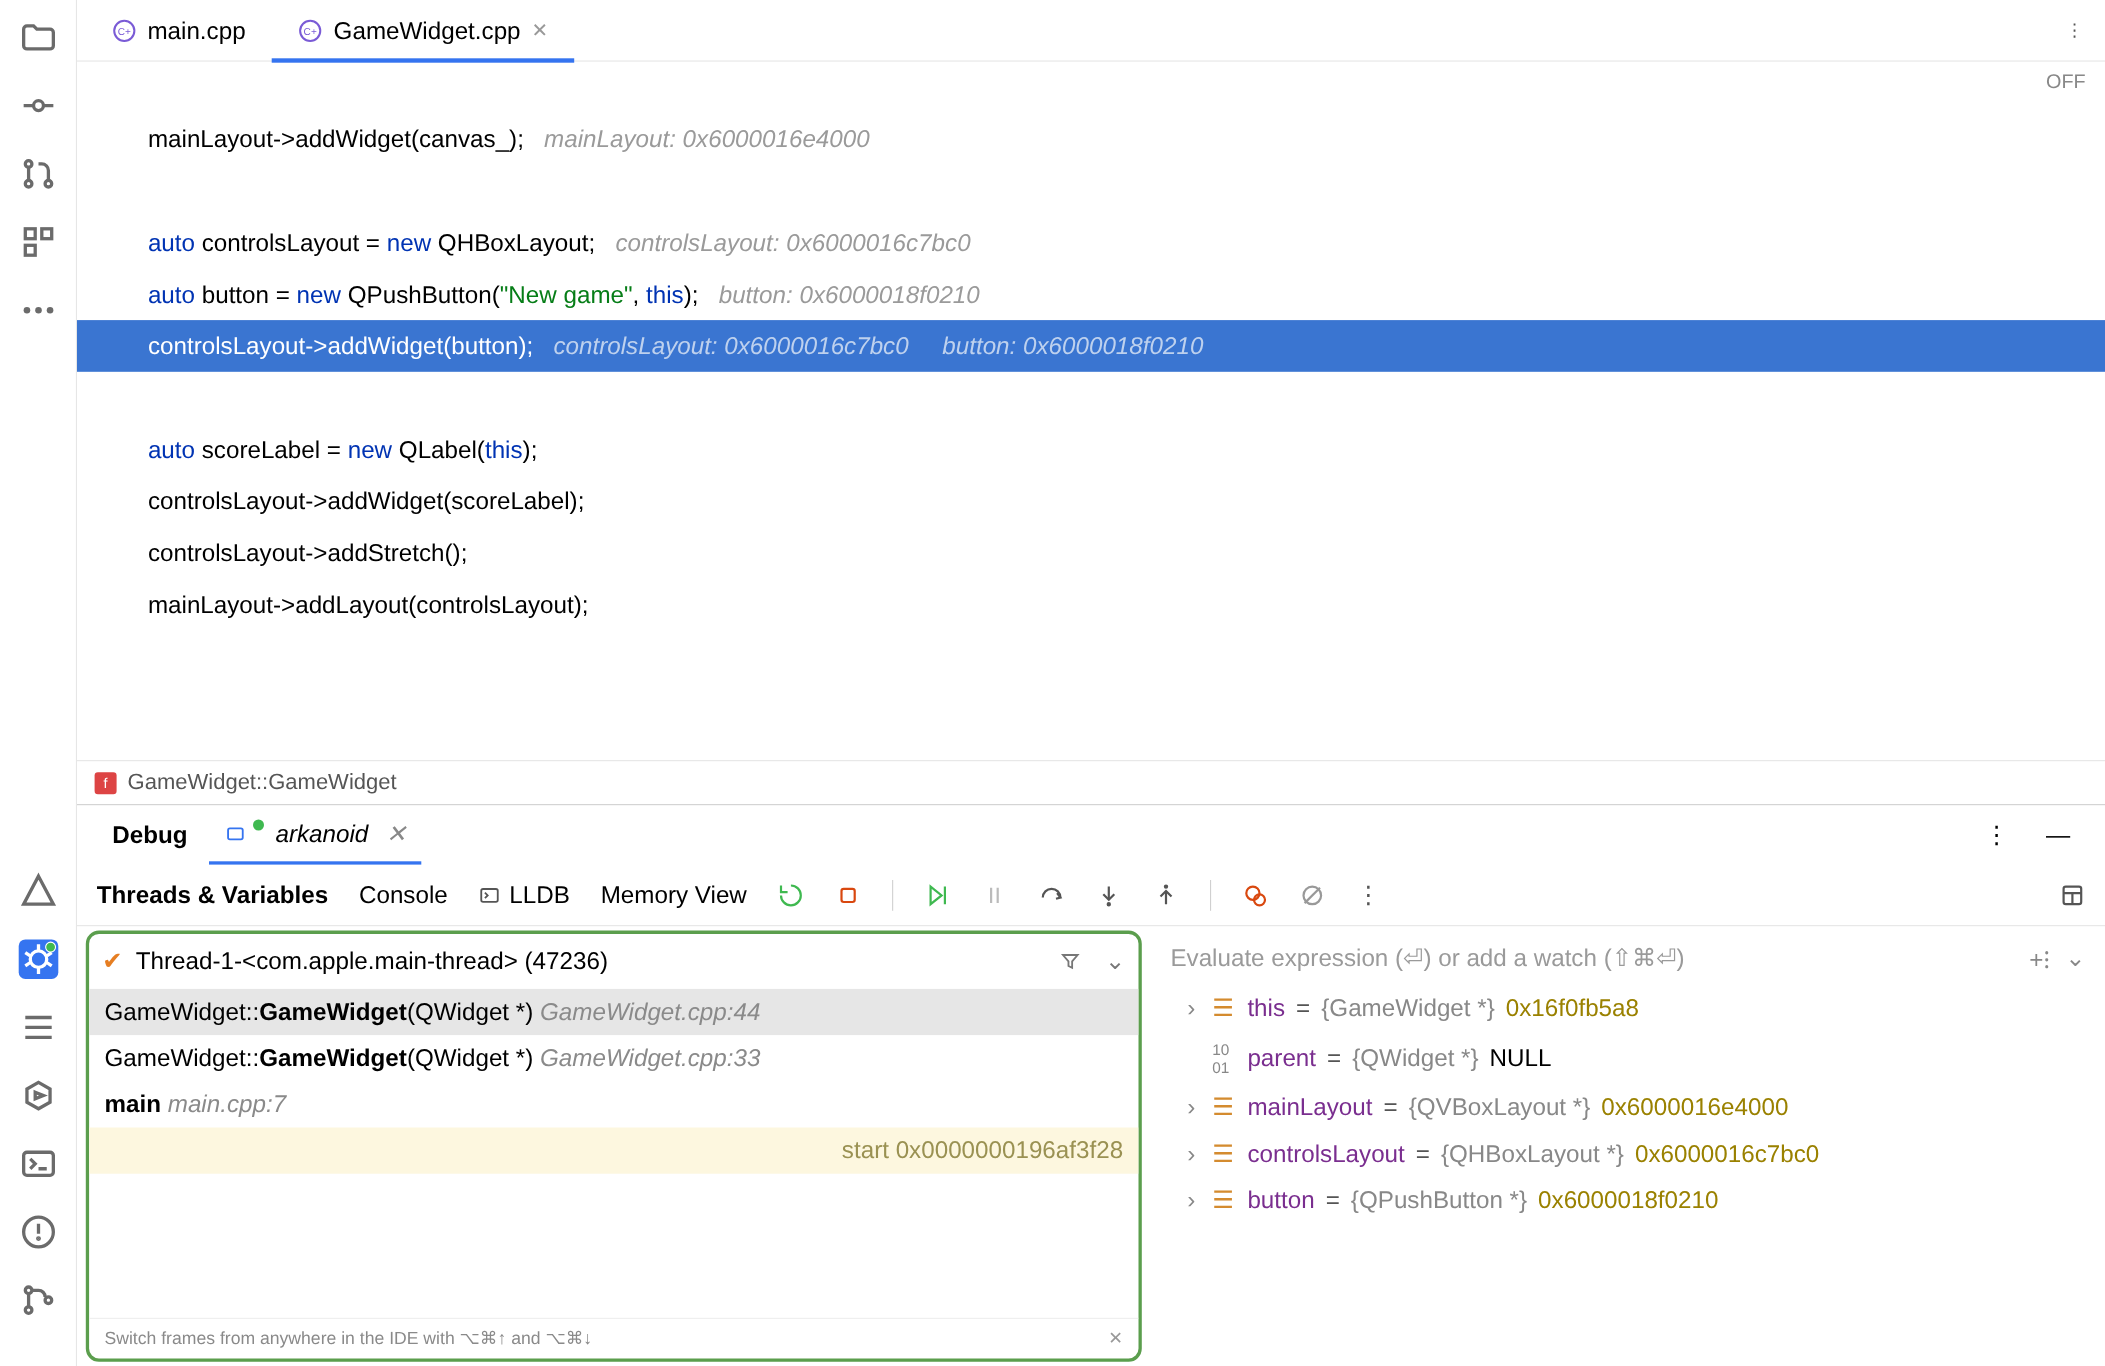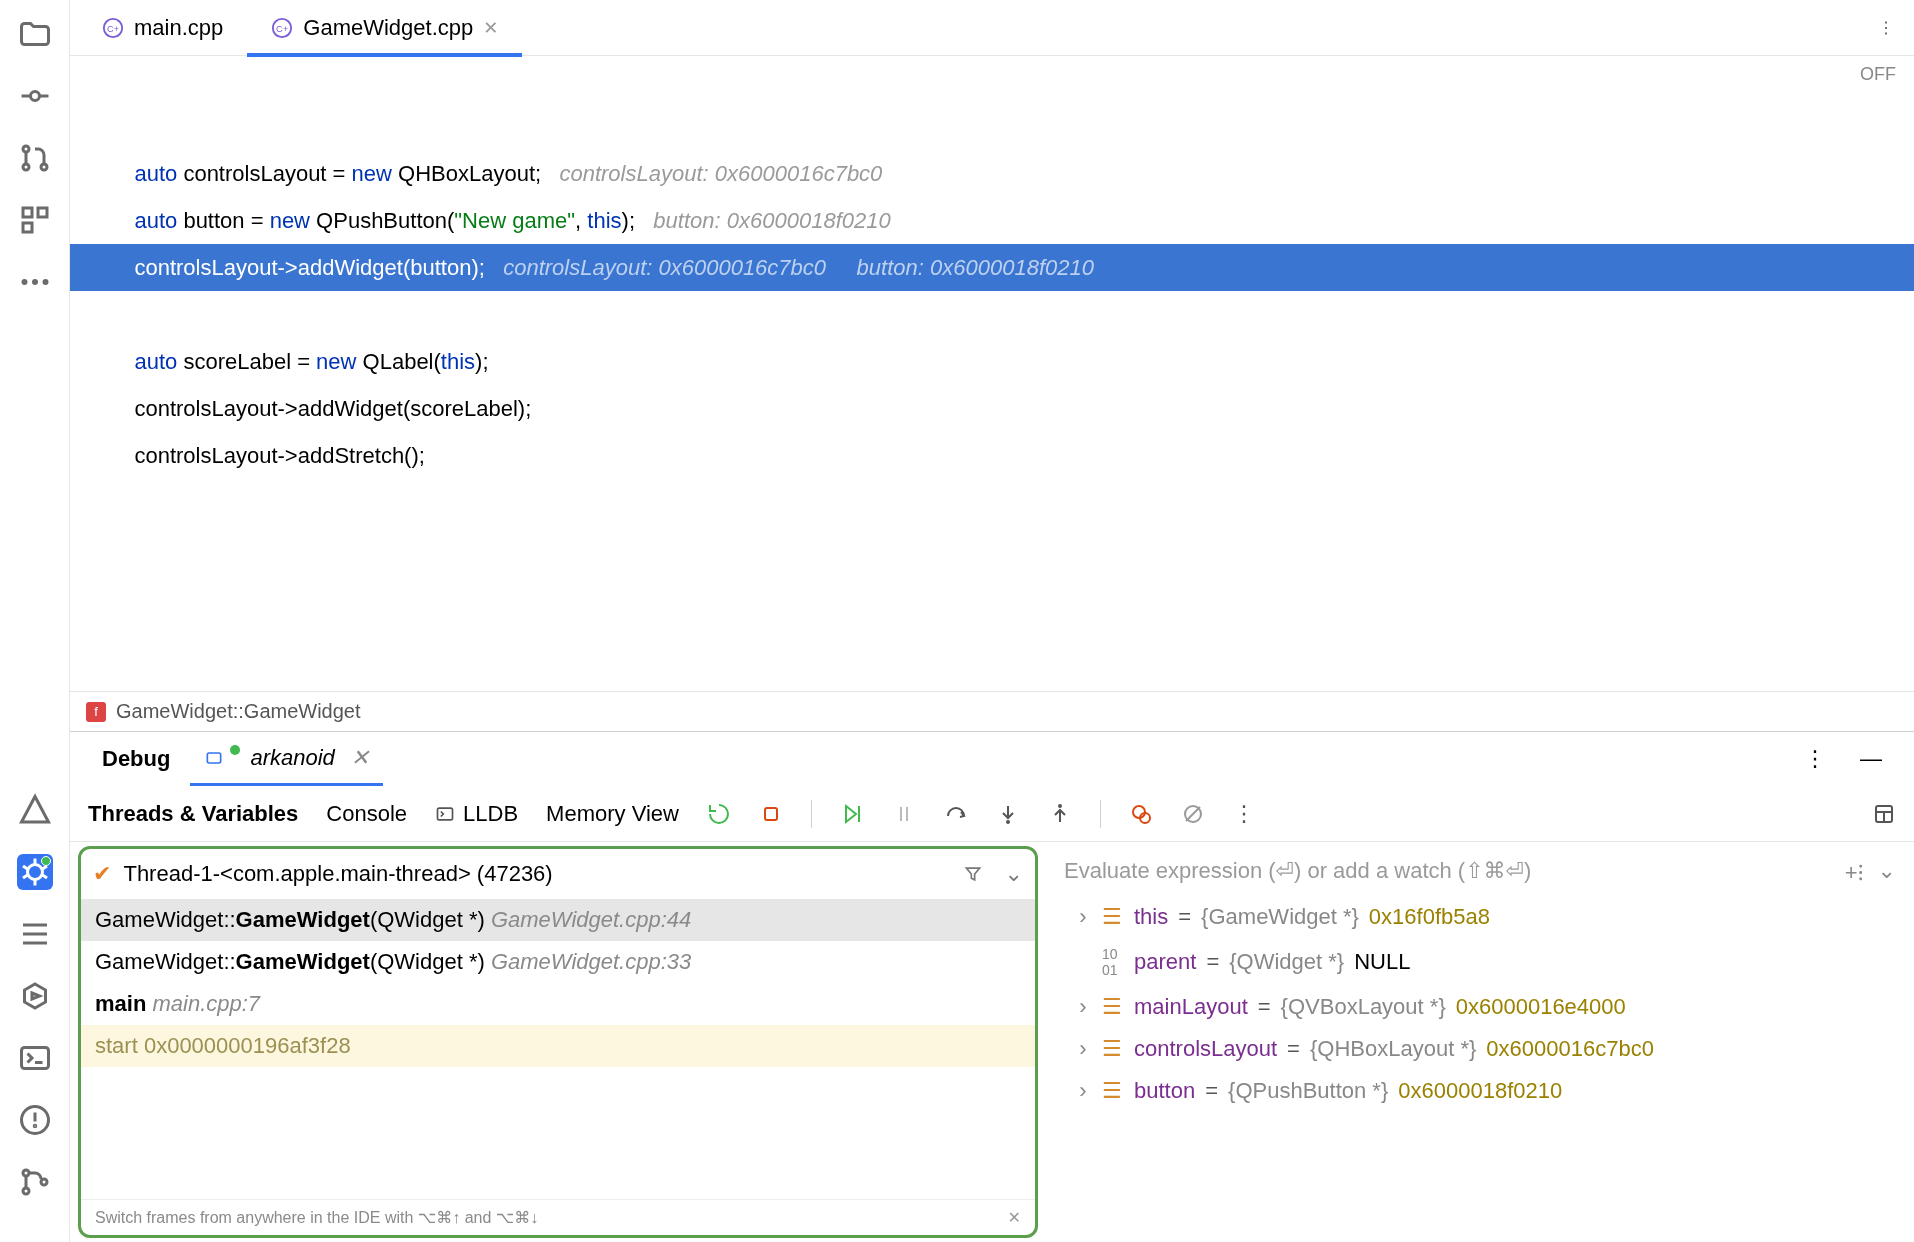--- a/index.html
+++ b/index.html
@@ -185,6 +185,7 @@
     <div class="off-badge">OFF</div>
     <div class="code-area" id="code">
         <div class="line"></div>
+        <div class="line"><span>    mainLayout-&gt;addWidget(canvas_);   </span><span class="hint">mainLayout: 0x6000016e4000</span></div>
         <div class="line"></div>
         <div class="line"><span>    </span><span class="kw">auto</span><span> controlsLayout = </span><span class="kw">new</span><span> QHBoxLayout;   </span><span class="hint">controlsLayout: 0x6000016c7bc0</span></div>
         <div class="line"><span>    </span><span class="kw">auto</span><span> button = </span><span class="kw">new</span><span> QPushButton(</span><span class="str">"New game"</span><span>, </span><span class="kw">this</span><span>);   </span><span class="hint">button: 0x6000018f0210</span></div>

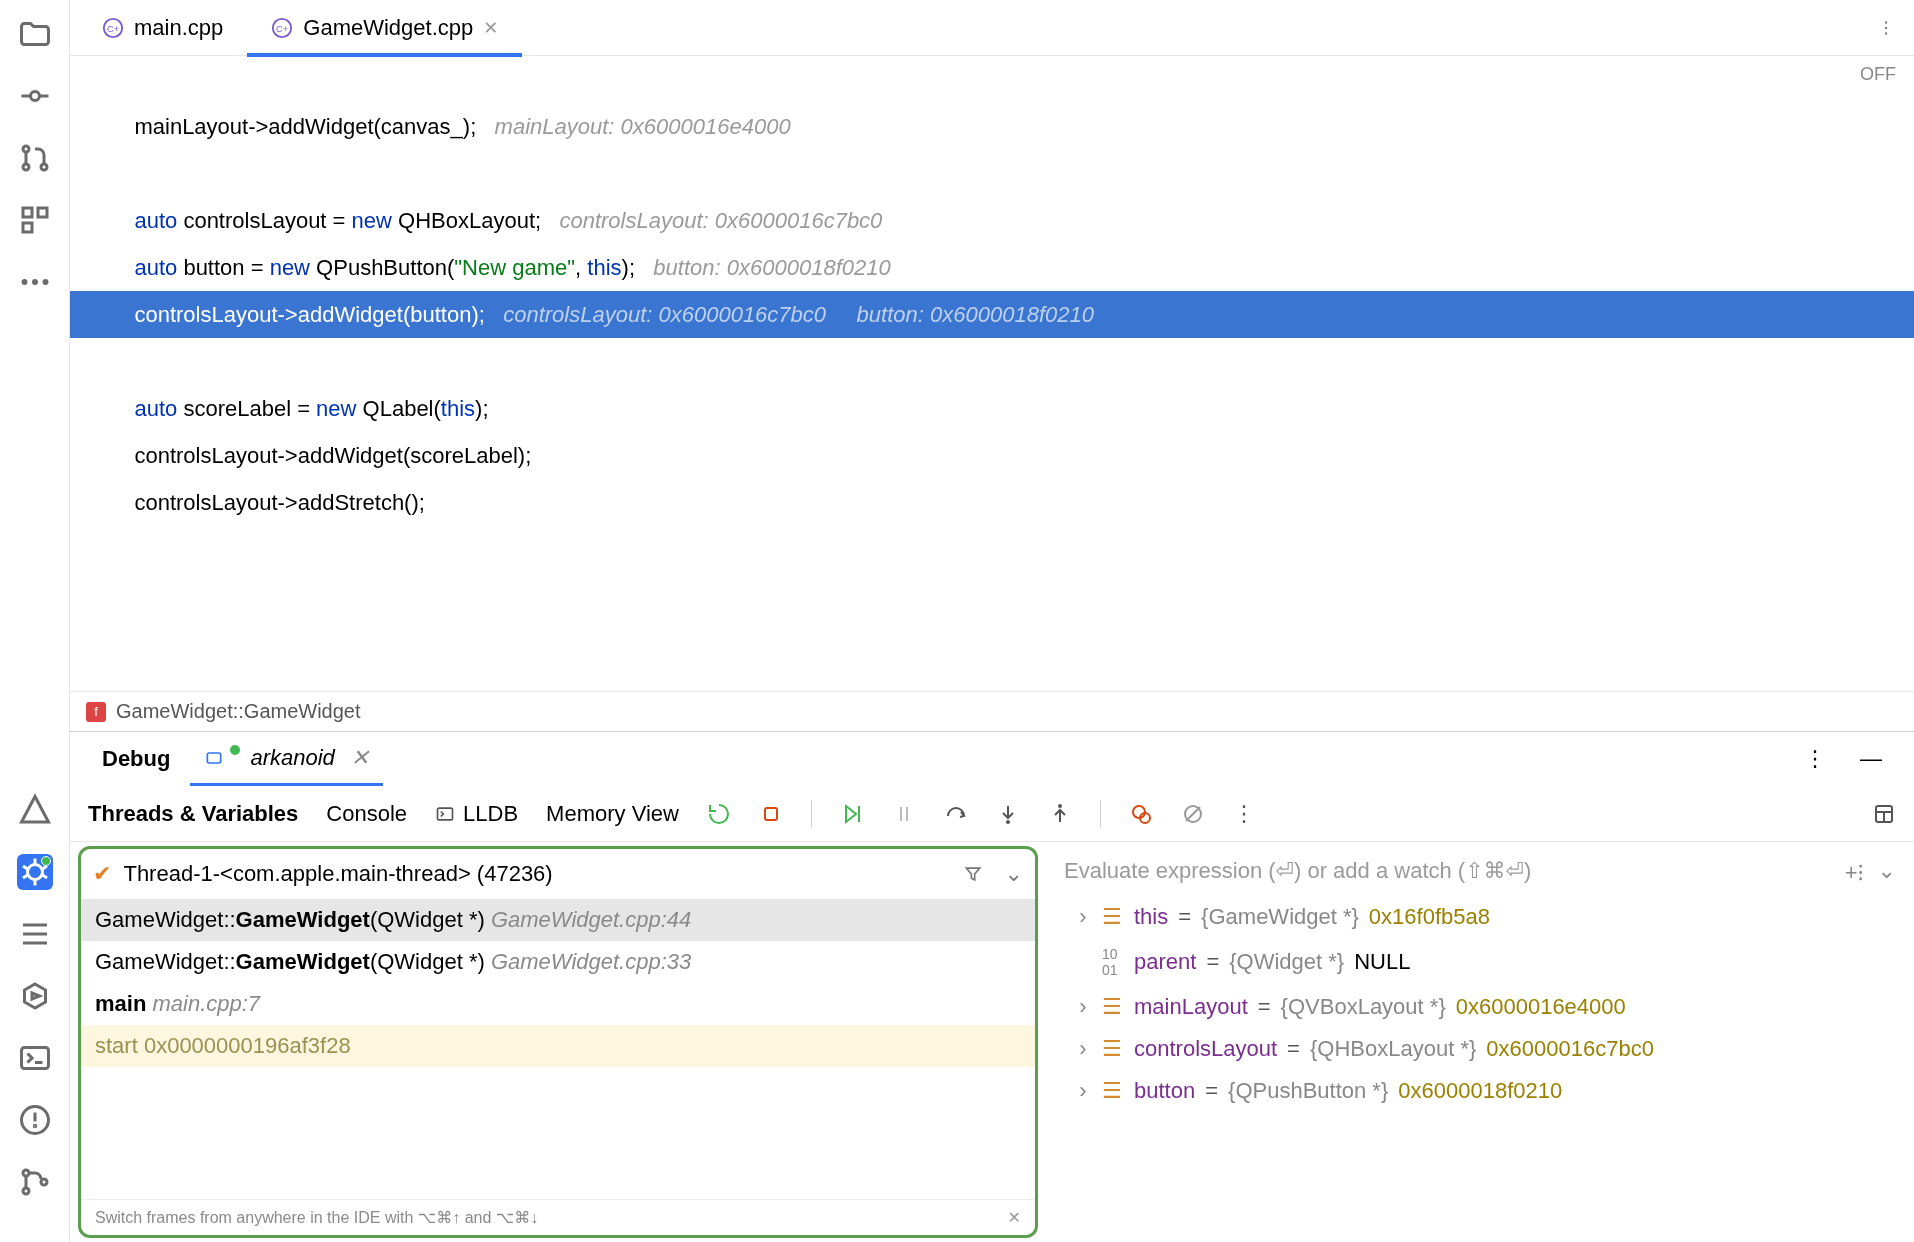--- a/index.html
+++ b/index.html
@@ -194,6 +194,7 @@
         <div class="line"><span>    </span><span class="kw">auto</span><span> scoreLabel = </span><span class="kw">new</span><span> QLabel(</span><span class="kw">this</span><span>);</span></div>
         <div class="line"><span>    controlsLayout-&gt;addWidget(scoreLabel);</span></div>
         <div class="line"><span>    controlsLayout-&gt;addStretch();</span></div>
+        <div class="line"><span>    mainLayout-&gt;addLayout(controlsLayout);</span></div>
         <div class="line"></div>
       </div>
   </div>

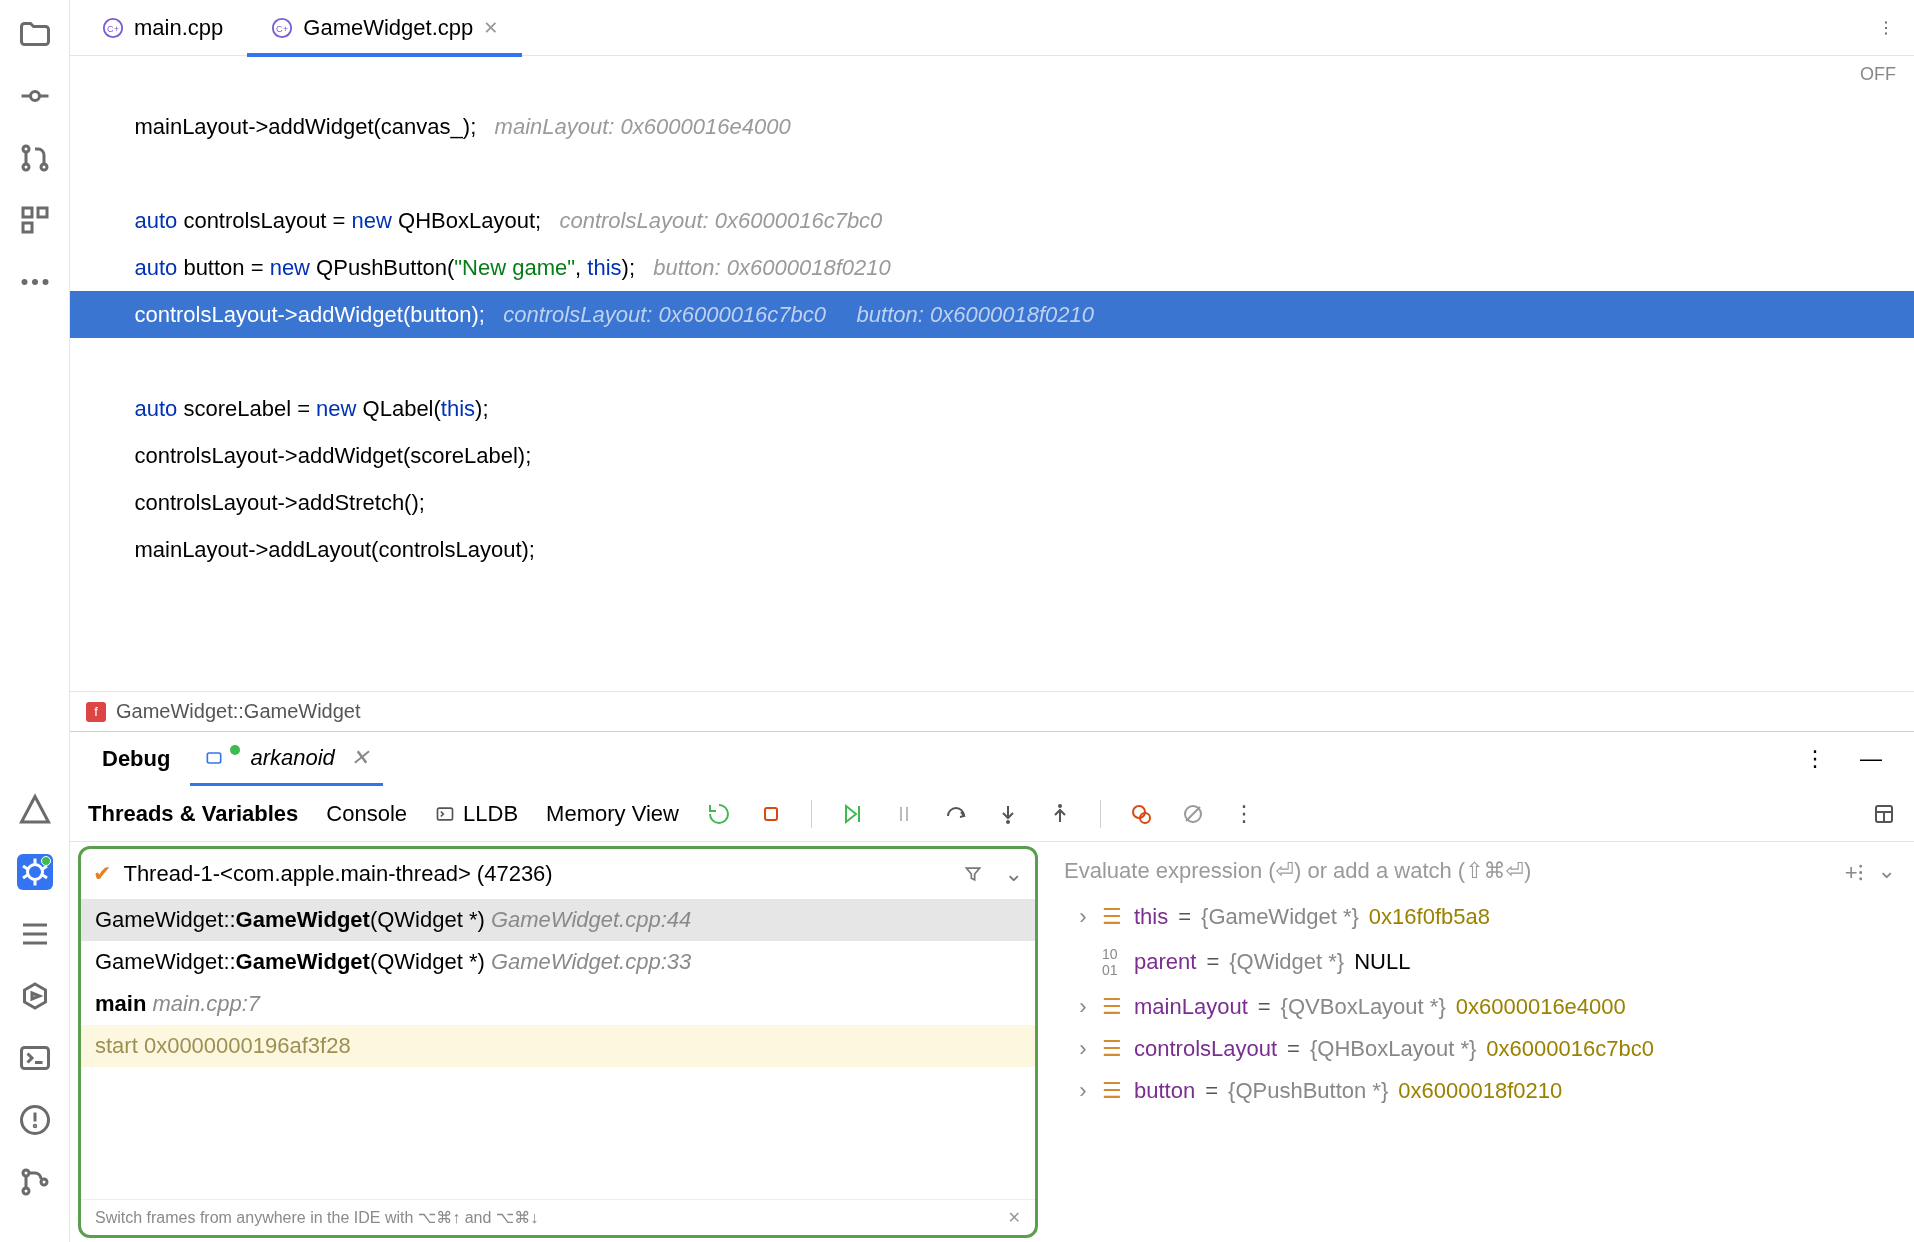--- a/index.html
+++ b/index.html
@@ -49,7 +49,7 @@
   .thread-row .spacer { flex:1; }
   .frame { padding:8px 14px; font-size:22px; cursor:pointer; }
   .frame.sel { background:#e6e6e6; }
-  .frame.lib { background:#fdf7df; color:#9a9152; }
+  .frame.lib { background:#fdf7df; color:#9a9152;text-align:right; }
   .frame .b { font-weight:600; }
   .frame .loc { color:#8a8a8a; font-style:italic; }
   .frames .filler { flex:1; }

